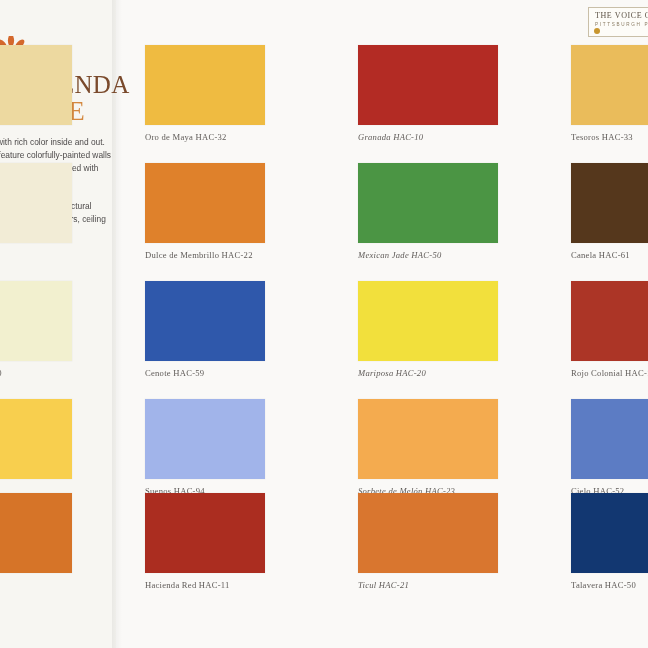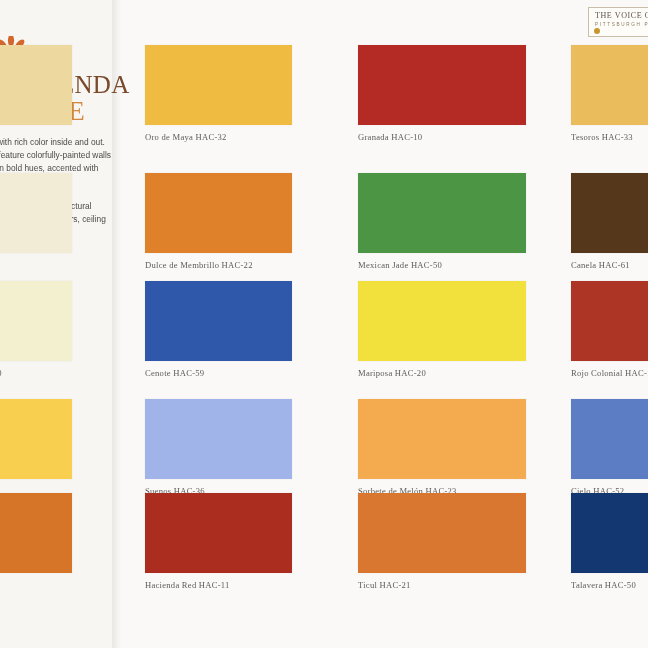--- a/index.html
+++ b/index.html
@@ -146,7 +146,7 @@
 
   
   .col-0 { left: -68px; width: 140px; }
-  .col-1 { left: 145px; width: 147px; }
+  .col-1 { left: 145px; width: 120px; }
   .col-2 { left: 358px; width: 168px; }
   .col-3 { left: 571px; width: 140px; }
 

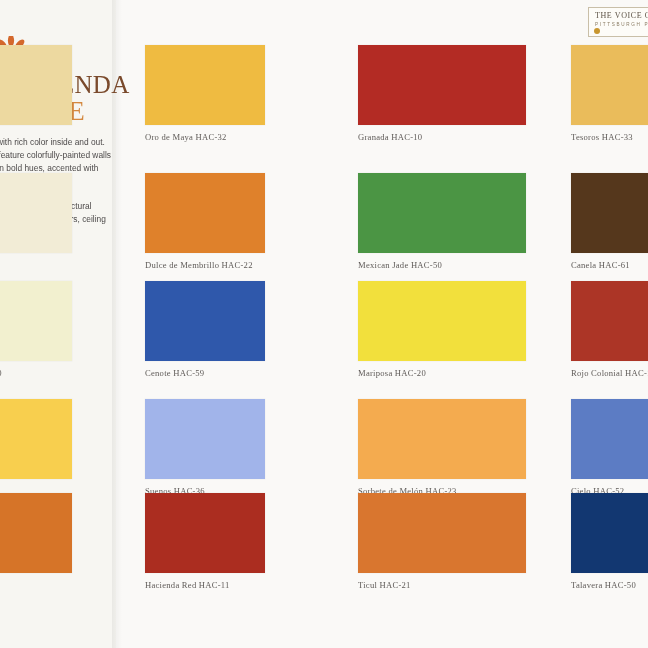--- a/index.html
+++ b/index.html
@@ -147,7 +147,7 @@
   
   .col-0 { left: -68px; width: 140px; }
   .col-1 { left: 145px; width: 120px; }
-  .col-2 { left: 358px; width: 168px; }
+  .col-2 { left: 358px; width: 140px; font-style: italic; }
   .col-3 { left: 571px; width: 140px; }
 
   .row-0 { top: 45px; }

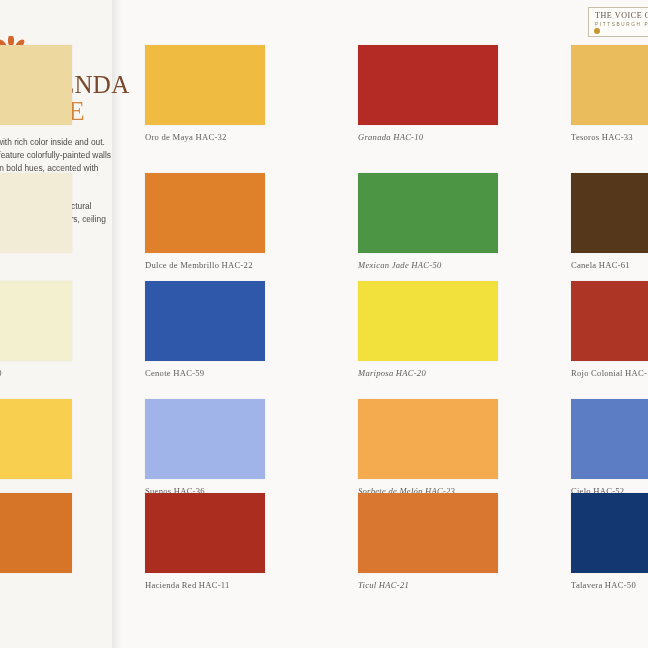--- a/index.html
+++ b/index.html
@@ -151,7 +151,7 @@
   .col-3 { left: 571px; width: 140px; }
 
   .row-0 { top: 45px; }
-  .row-1 { top: 173px; }
+  .row-1 { top: 163px; }
   .row-2 { top: 281px; }
   .row-3 { top: 399px; }
   .row-4 { top: 493px; }

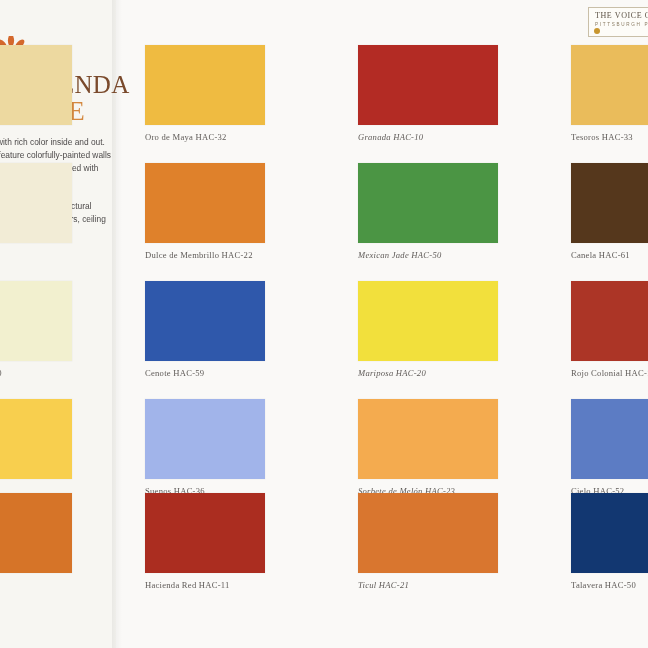--- a/index.html
+++ b/index.html
@@ -252,7 +252,7 @@
       </div>
       <div class="swatch-cell col-1 row-3">
         <div class="swatch-chip" style="background: rgb(161, 180, 234);"></div>
-        <div class="swatch-label">Suenos HAC-36</div>
+        <div class="swatch-label">Suenos HAC-94</div>
       </div>
       <div class="swatch-cell col-2 row-3">
         <div class="swatch-chip" style="background: rgb(244, 171, 79);"></div>

